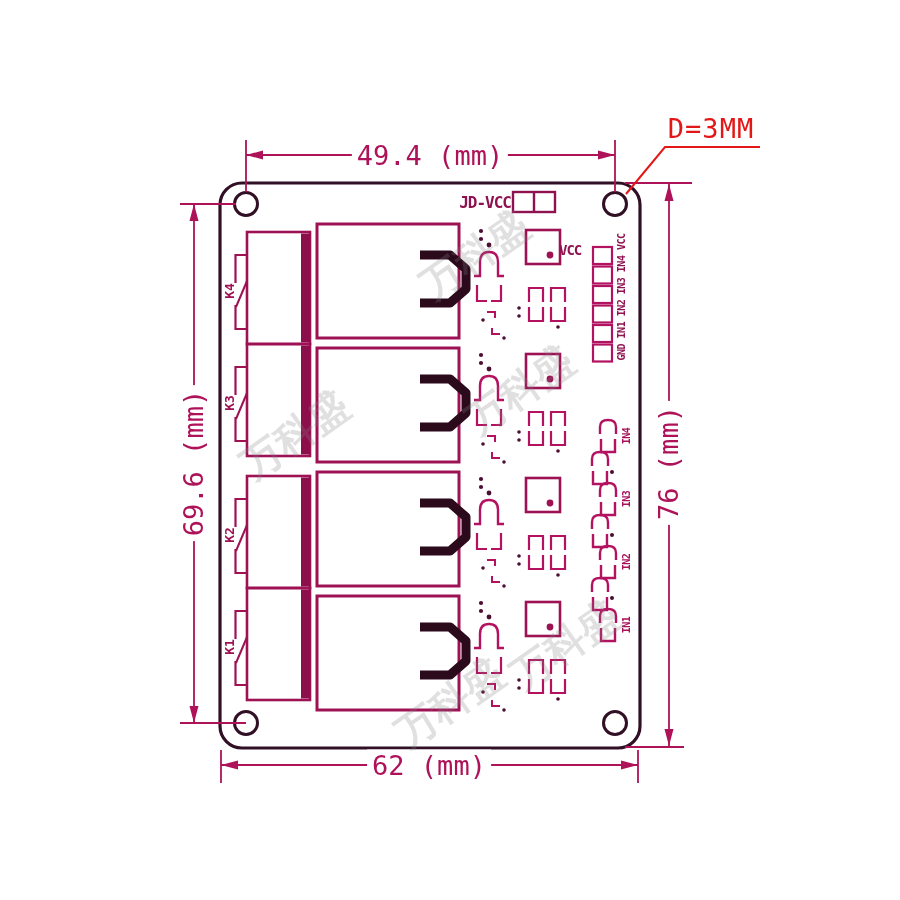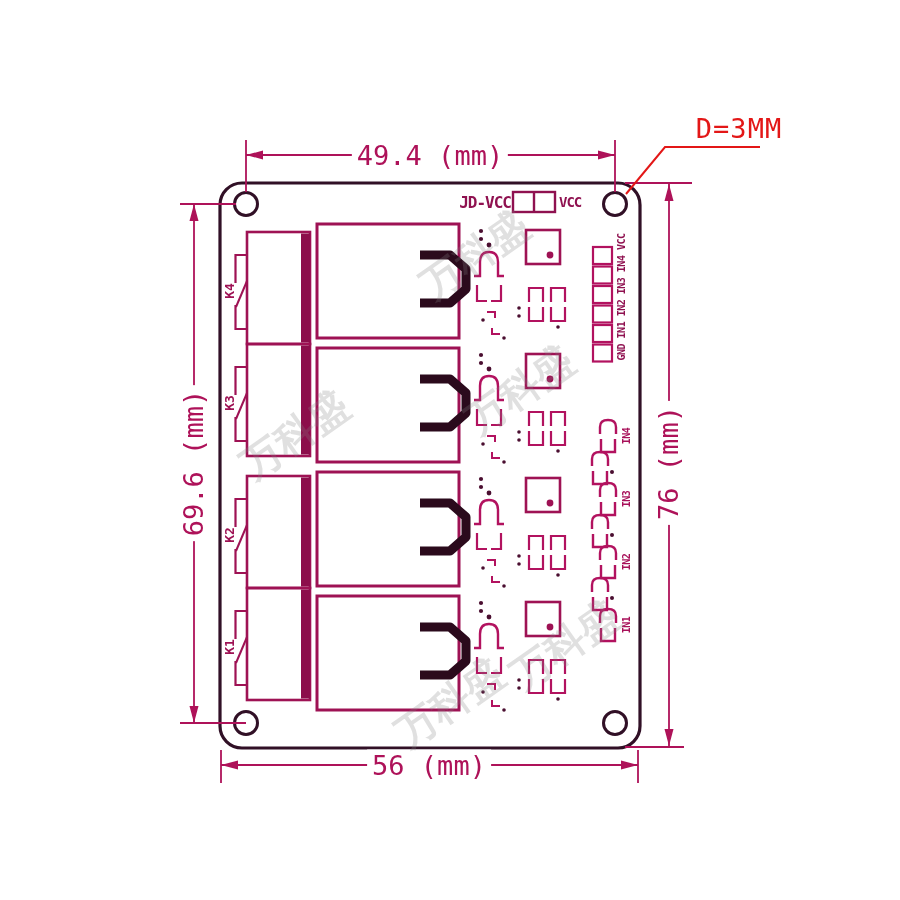--- a/index.html
+++ b/index.html
@@ -152,7 +152,7 @@
 <span class="lbl dim-text vert" style="left:193px;top:463px;">69.6 (mm)</span>
 <span class="lbl dim-text vert" style="left:668px;top:463px;">76 (mm)</span>
 <span class="lbl dim-text" style="left:429px;top:765px;">56 (mm)</span>
-<span class="lbl callout" style="left:711px;top:128px;margin-left:28px;">D=3MM</span>
+<span class="lbl callout" style="left:711px;top:128px;">D=3MM</span>
 
 <span class="lbl silk jumper-lbl" style="left:511px;top:202px;">JD-VCC</span>
 <span class="lbl silk jumper-lbl2" style="left:559px;top:202px;">VCC</span>

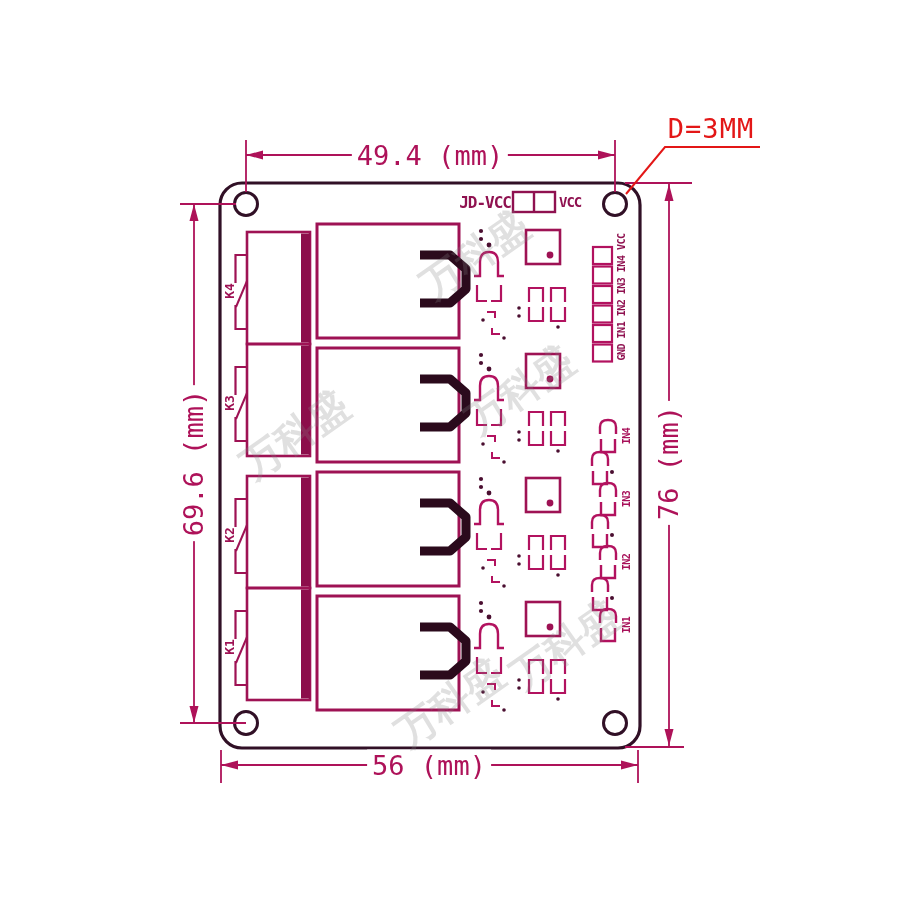--- a/index.html
+++ b/index.html
@@ -13,7 +13,7 @@
   .callout{font-size:27px;color:#e31717;letter-spacing:1px;transform:translate(-50%,-50%);}
   .silk{color:#8f1150;font-weight:bold;}
   .jumper-lbl{font-size:16px;transform:translate(-100%,-50%);letter-spacing:-1px;}
-  .jumper-lbl2{font-size:14px;transform:translate(0,-50%);letter-spacing:-1px;}
+  .jumper-lbl2{font-size:14px;transform:translate(0,-50%);letter-spacing:-1px;margin-top:48px;}
   .title{font-size:25px;font-weight:bold;color:#ae1259;transform:translate(0,-50%);letter-spacing:1px;}
   .klabel{font-size:13px;font-weight:bold;color:#9e1254;transform:translate(-50%,-50%) rotate(-90deg);}
   .inlabel{font-size:10px;font-weight:bold;color:#a8115a;transform:translate(-50%,-50%) rotate(-90deg);letter-spacing:-0.5px;}

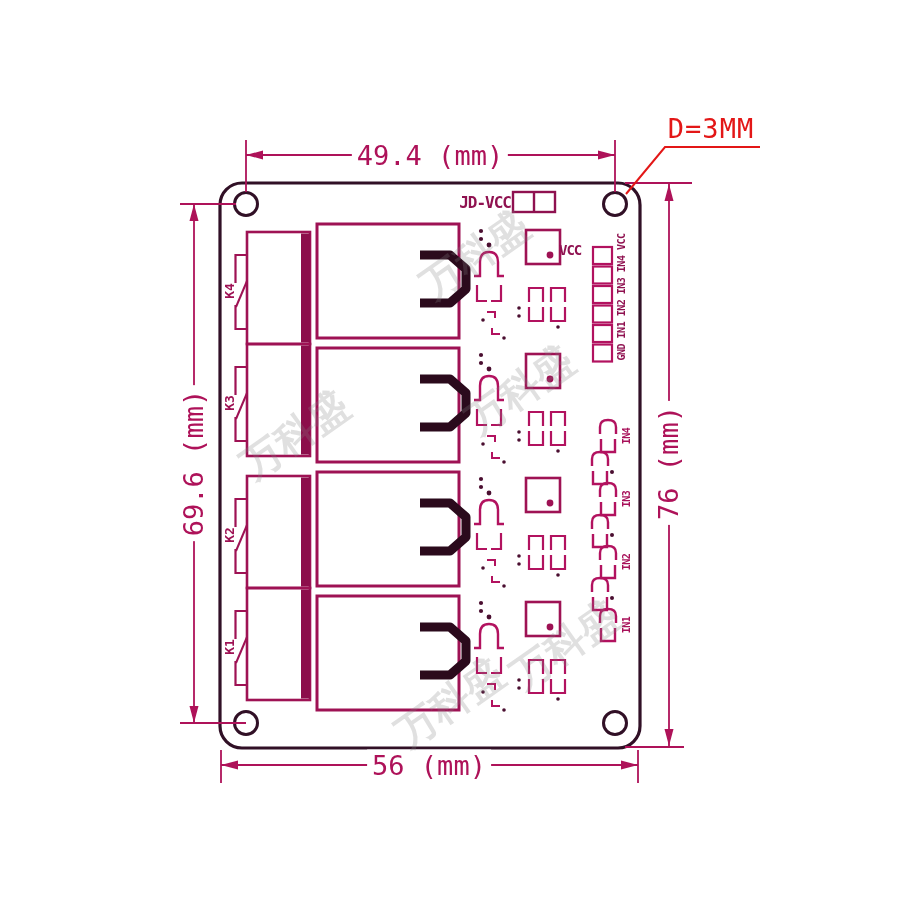--- a/index.html
+++ b/index.html
@@ -151,7 +151,7 @@
 <span class="lbl dim-text" style="left:430px;top:155px;">49.4 (mm)</span>
 <span class="lbl dim-text vert" style="left:193px;top:463px;">69.6 (mm)</span>
 <span class="lbl dim-text vert" style="left:668px;top:463px;">76 (mm)</span>
-<span class="lbl dim-text" style="left:429px;top:765px;">56 (mm)</span>
+<span class="lbl dim-text" style="left:429px;top:765px;">62 (mm)</span>
 <span class="lbl callout" style="left:711px;top:128px;">D=3MM</span>
 
 <span class="lbl silk jumper-lbl" style="left:511px;top:202px;">JD-VCC</span>

